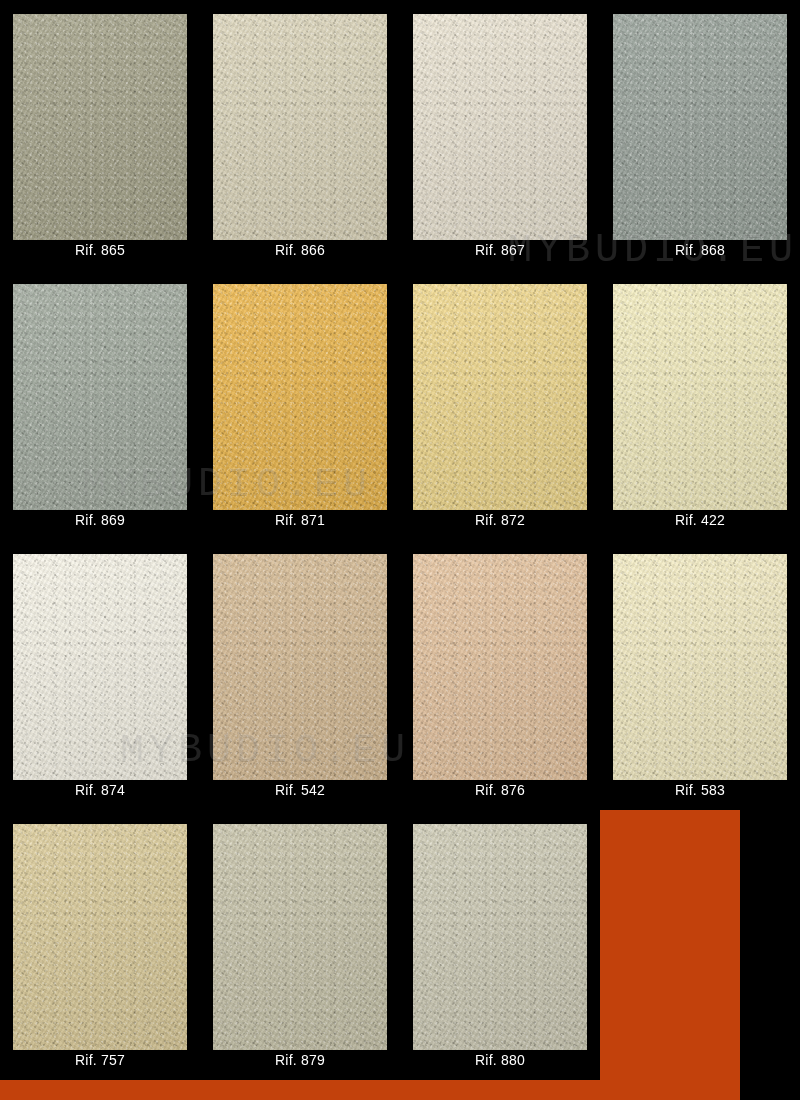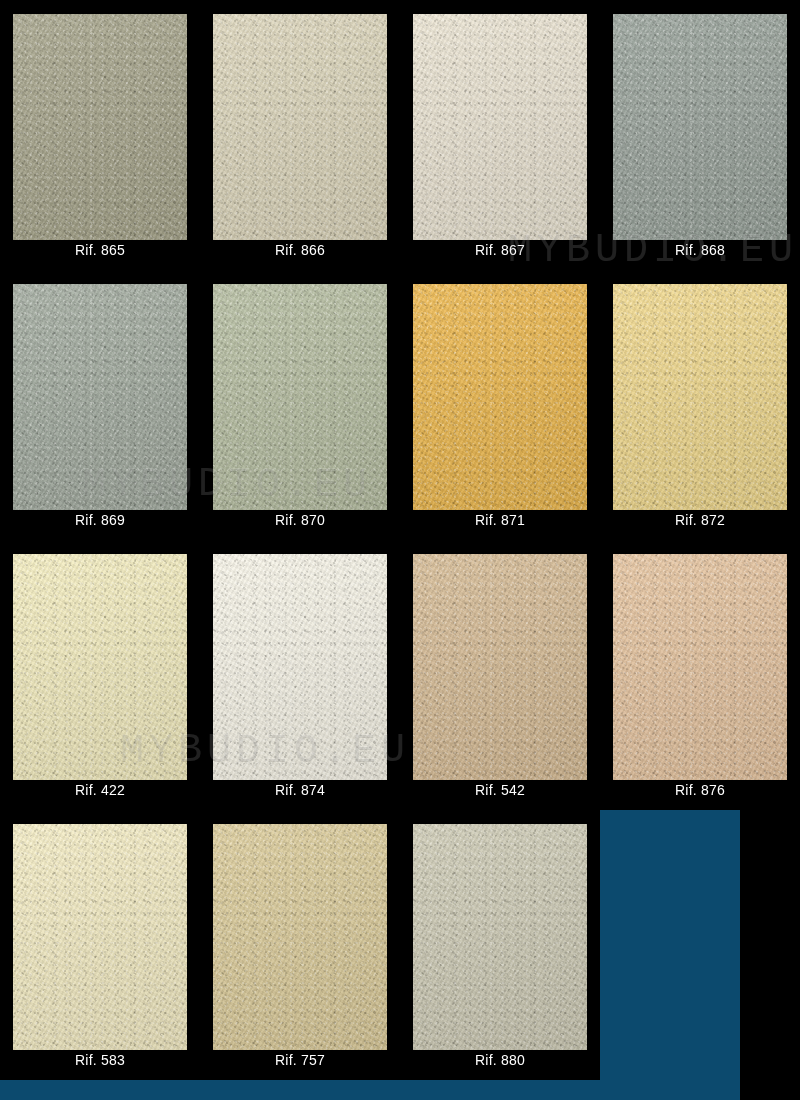--- a/index.html
+++ b/index.html
@@ -25,7 +25,7 @@
     display: grid;
     grid-template-columns: repeat(4, 200px);
     grid-template-rows: repeat(4, 270px);
-    background: #0c4a6e;
+    background: #c2410c;
   }
 
   .swatch-cell {

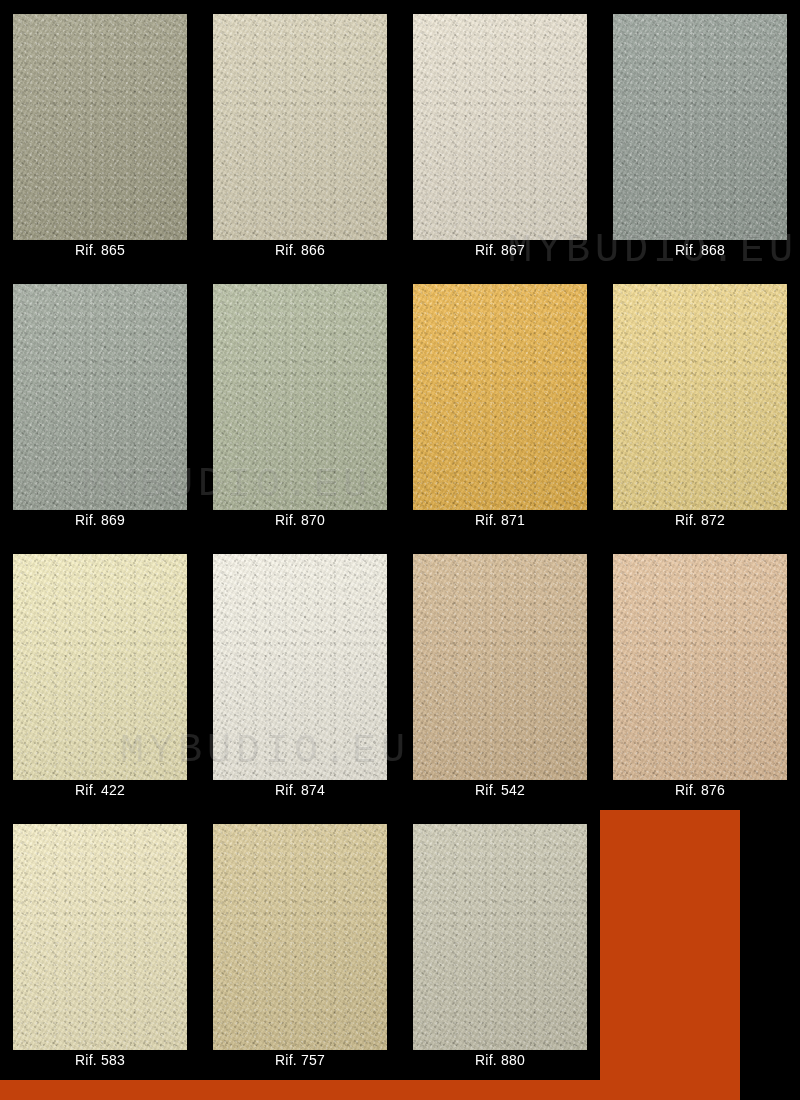--- a/index.html
+++ b/index.html
@@ -141,10 +141,6 @@
       <div class="swatch-label">Rif. 869</div>
     </div>
     <div class="swatch-cell">
-      <div class="swatch-color" style="background-color: rgb(183, 191, 162);"></div>
-      <div class="swatch-label">Rif. 870</div>
-    </div>
-    <div class="swatch-cell">
       <div class="swatch-color" style="background-color: rgb(238, 185, 78);"></div>
       <div class="swatch-label">Rif. 871</div>
     </div>

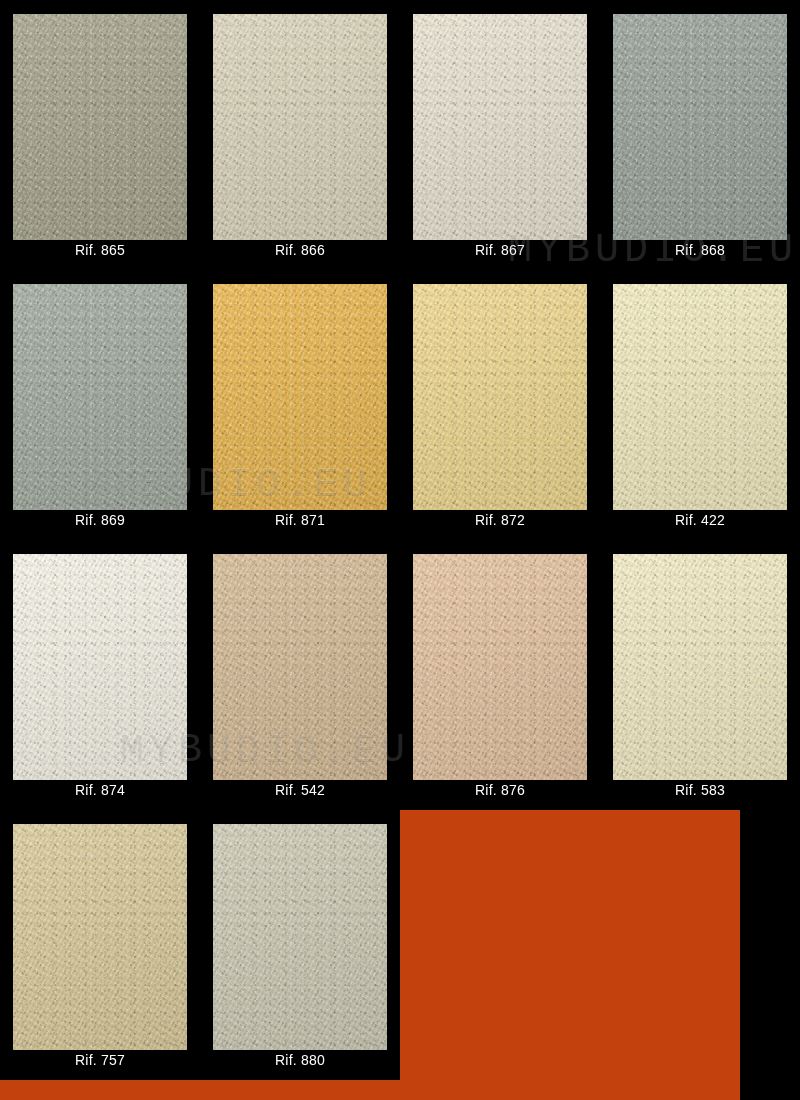--- a/index.html
+++ b/index.html
@@ -173,6 +173,10 @@
       <div class="swatch-label">Rif. 757</div>
     </div>
     <div class="swatch-cell">
+      <div class="swatch-color" style="background-color: rgb(201, 197, 171);"></div>
+      <div class="swatch-label">Rif. 879</div>
+    </div>
+    <div class="swatch-cell">
       <div class="swatch-color" style="background-color: rgb(207, 204, 182);"></div>
       <div class="swatch-label">Rif. 880</div>
     </div>

